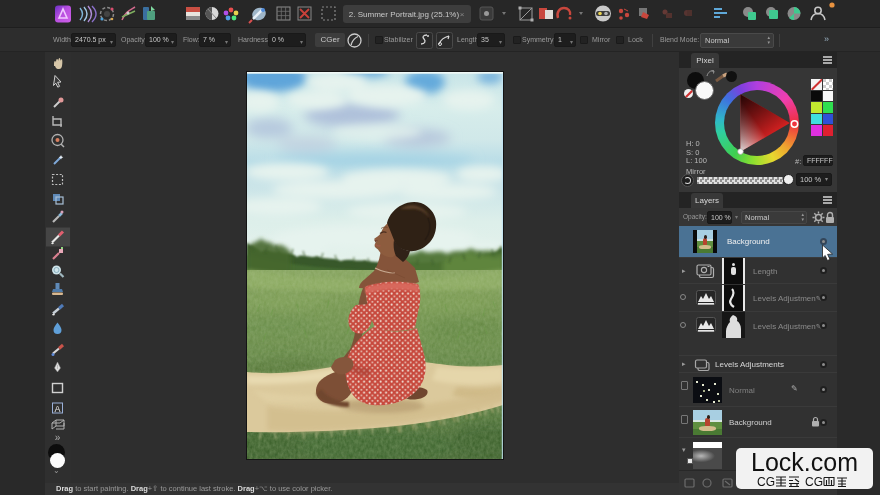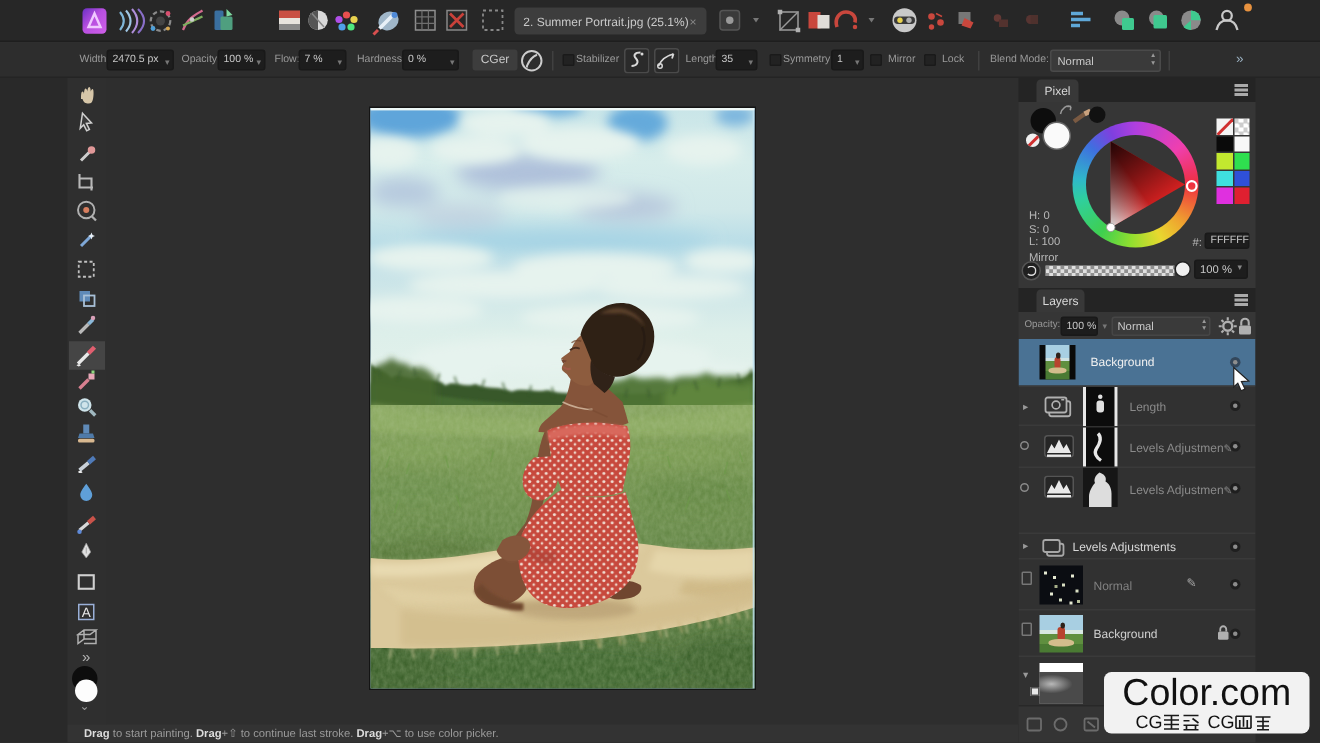--- a/index.html
+++ b/index.html
@@ -694,7 +694,7 @@
 </div>
 
 <div class="a" style="left:736px;top:448px;width:137px;height:41px;background:#f2f2f2;border-radius:5px;text-align:center;color:#111;z-index:99">
-  <div style="font-size:25px;line-height:26px;margin-top:1px;letter-spacing:0px">Color.com</div>
+  <div style="font-size:25px;line-height:26px;margin-top:1px;letter-spacing:0px">Lock.com</div>
   <div style="font-size:12px;line-height:13px;height:13px">
     <svg width="96" height="13" viewBox="0 0 96 13" style="vertical-align:top">
       <text x="0" y="10.5" font-size="12" font-family="Liberation Sans" fill="#111">CG</text>

